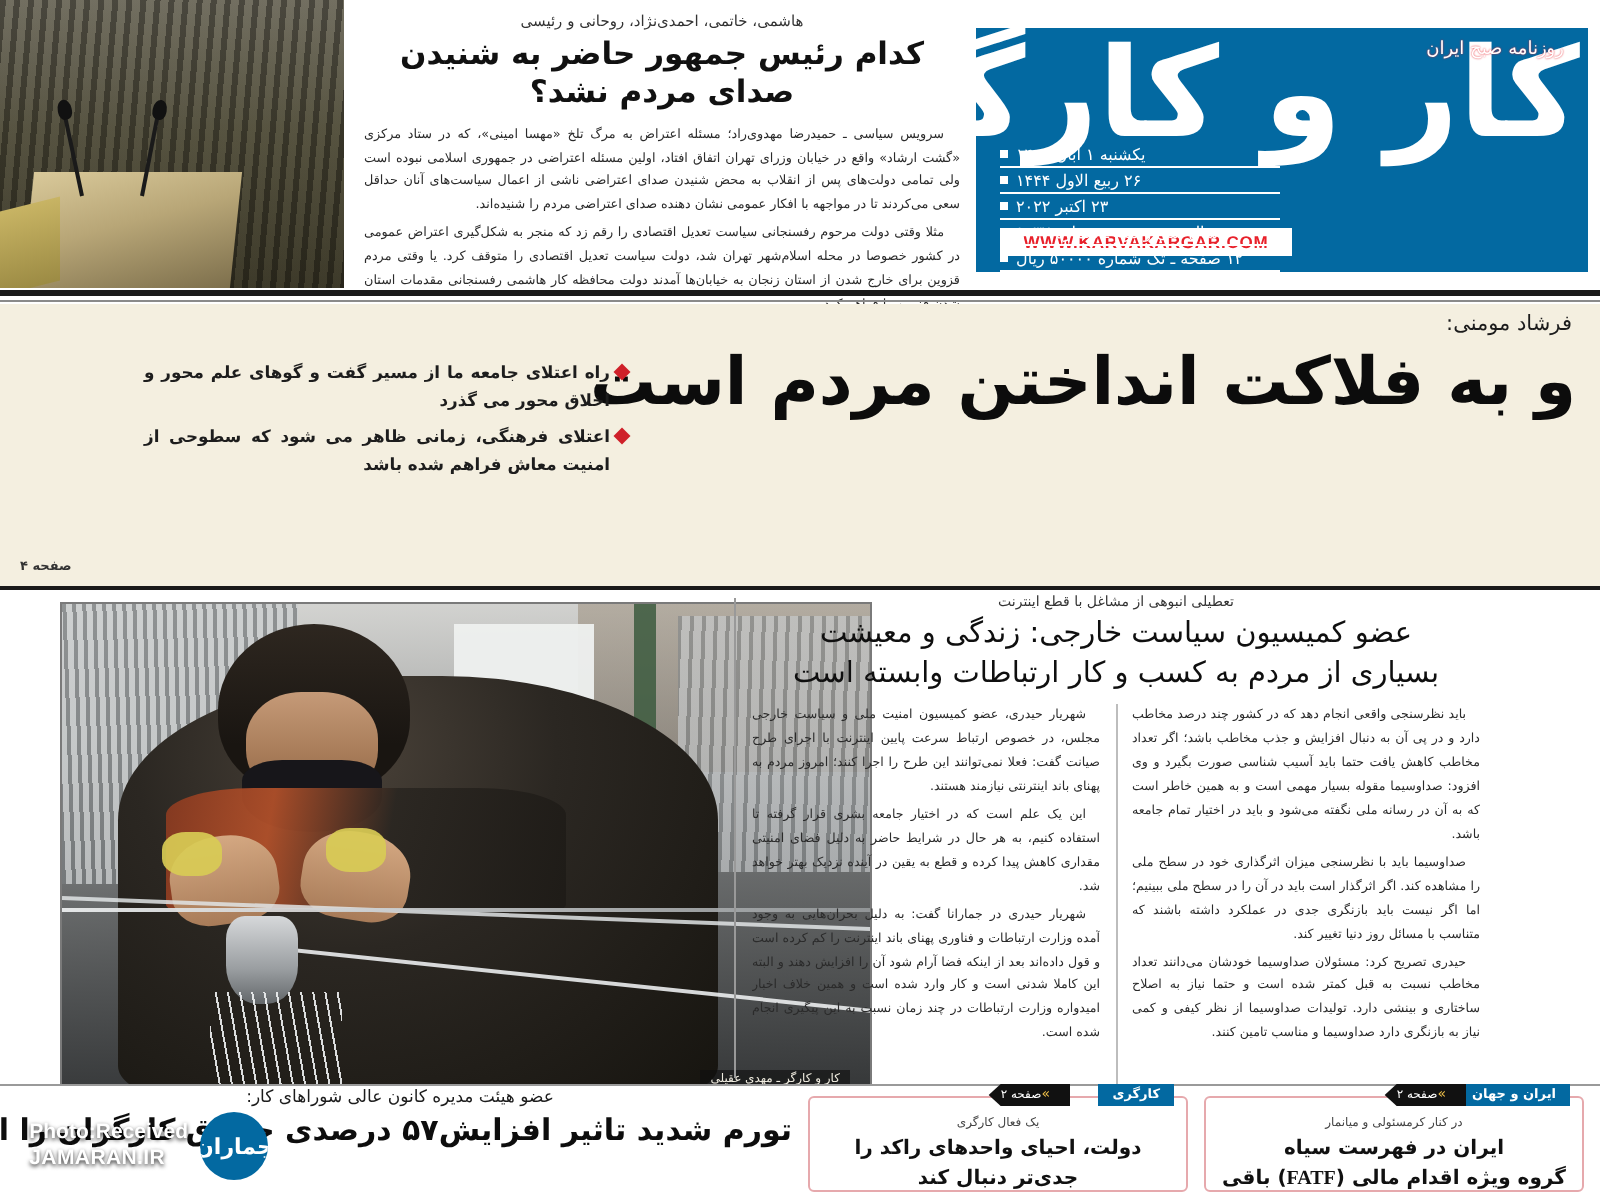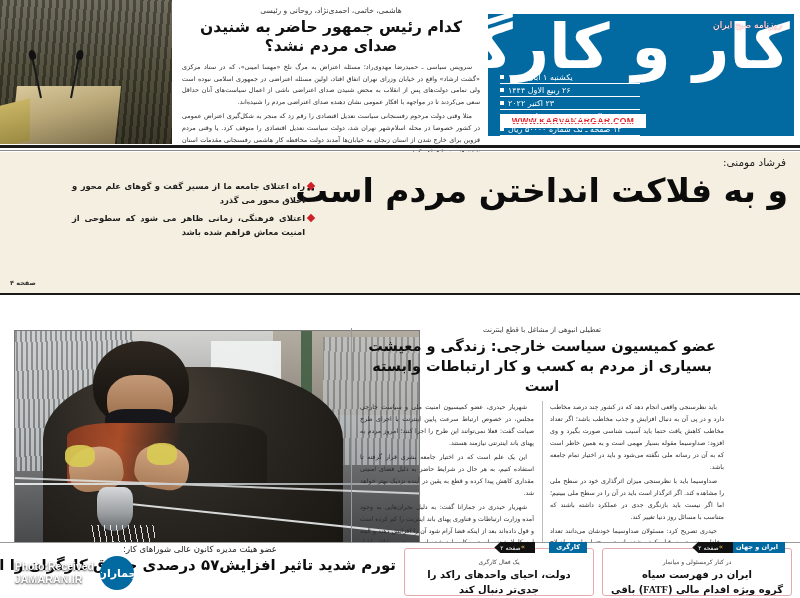--- a/index.html
+++ b/index.html
@@ -265,8 +265,8 @@
   
   .mid {
     position: absolute;
-    top: 297px; left: 0;
-    width: 734px; height: 245px; margin-top: 29px;
+    top: 297px; left: 16px;
+    width: 734px; height: 245px;
   }
 
   

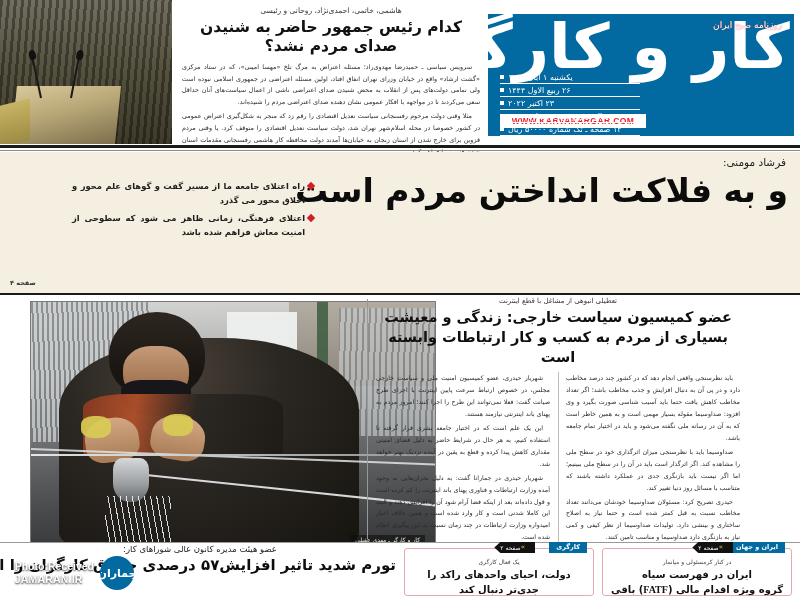--- a/index.html
+++ b/index.html
@@ -422,7 +422,7 @@
   }
   .mid-headline {
     font-size: 14.5px;
-    font-weight: bold;
+    font-weight: normal;
     color: #0f0f0f;
     text-align: center;
     line-height: 1.38;

